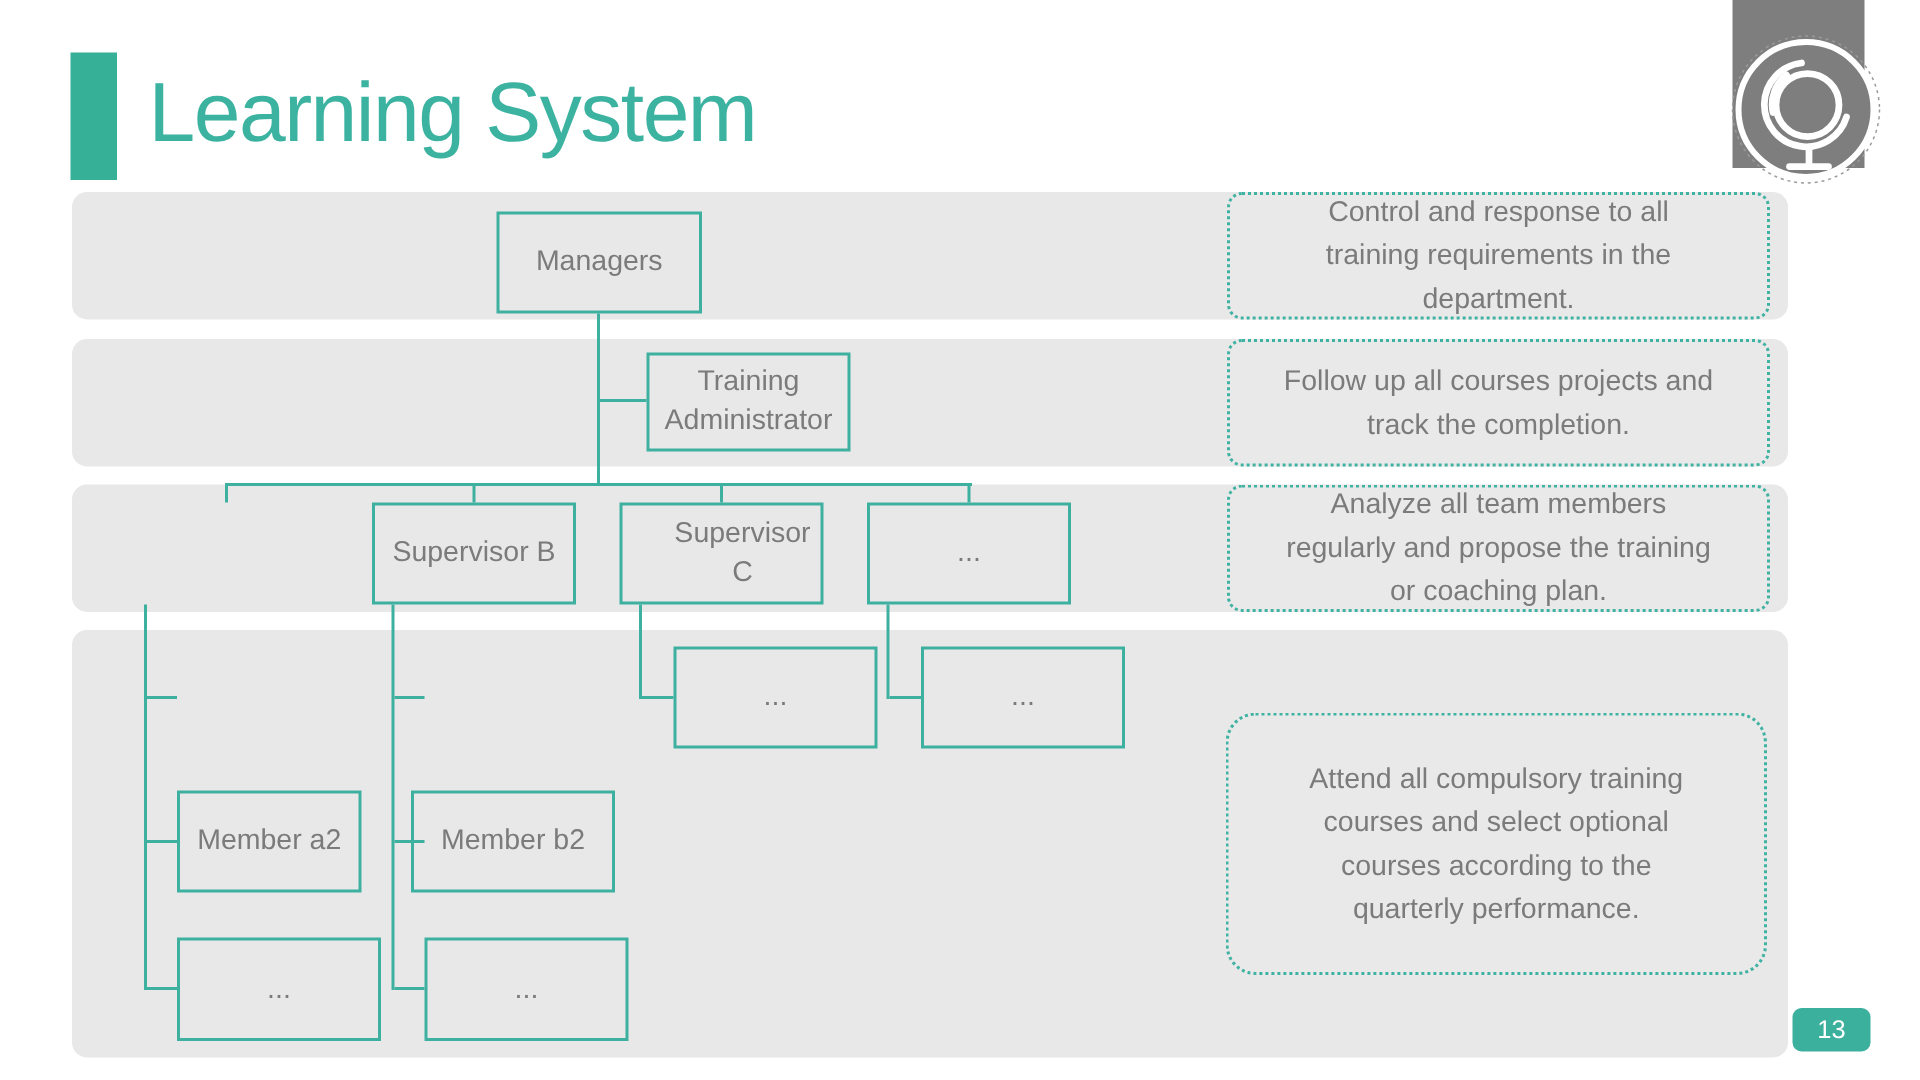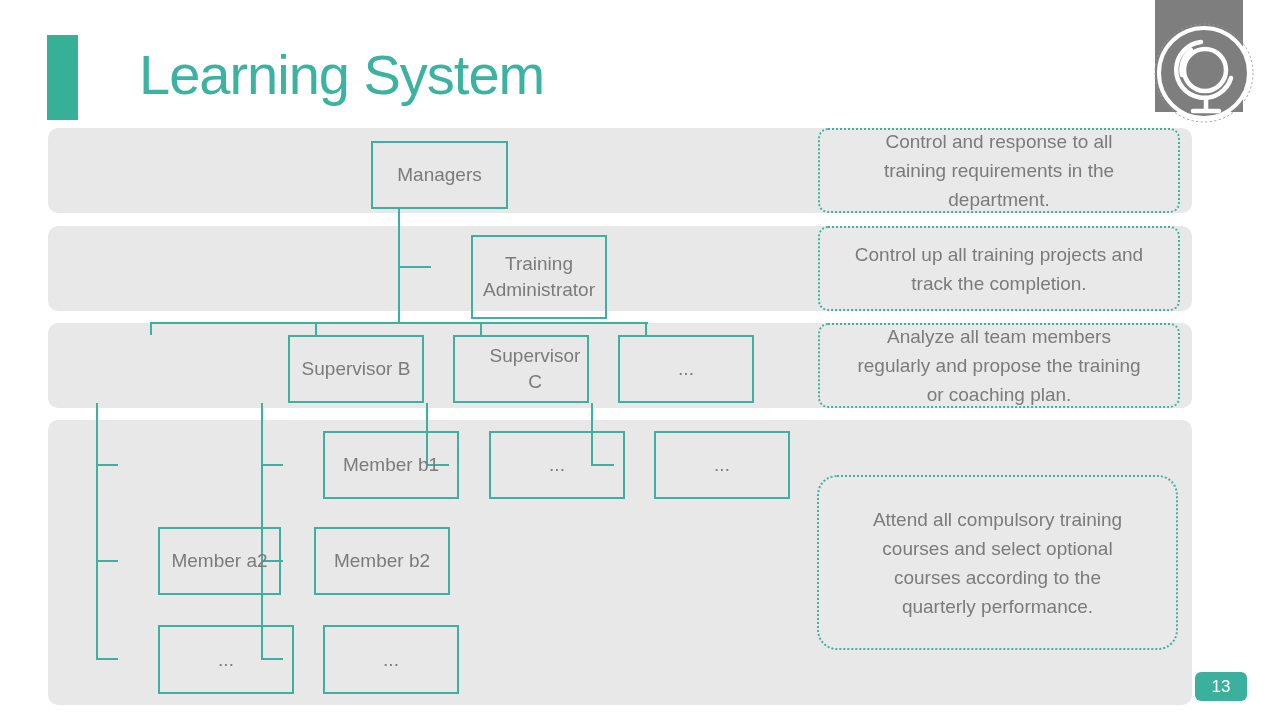--- a/index.html
+++ b/index.html
@@ -11,7 +11,7 @@
   .accent-bar{position:absolute;left:47px;top:35px;width:31px;height:85px;background:#37b098;}
   .page-title{
     position:absolute;left:99px;top:30px;height:90px;line-height:90px;
-    font-size:56px;font-weight:300;letter-spacing:-1px;color:#3cb2a0;white-space:nowrap;margin-left:40px;
+    font-size:56px;font-weight:300;letter-spacing:-1px;color:#3cb2a0;white-space:nowrap;
   }
   
   .band{position:absolute;left:48px;width:1144px;background:#e8e8e8;border-radius:10px;}

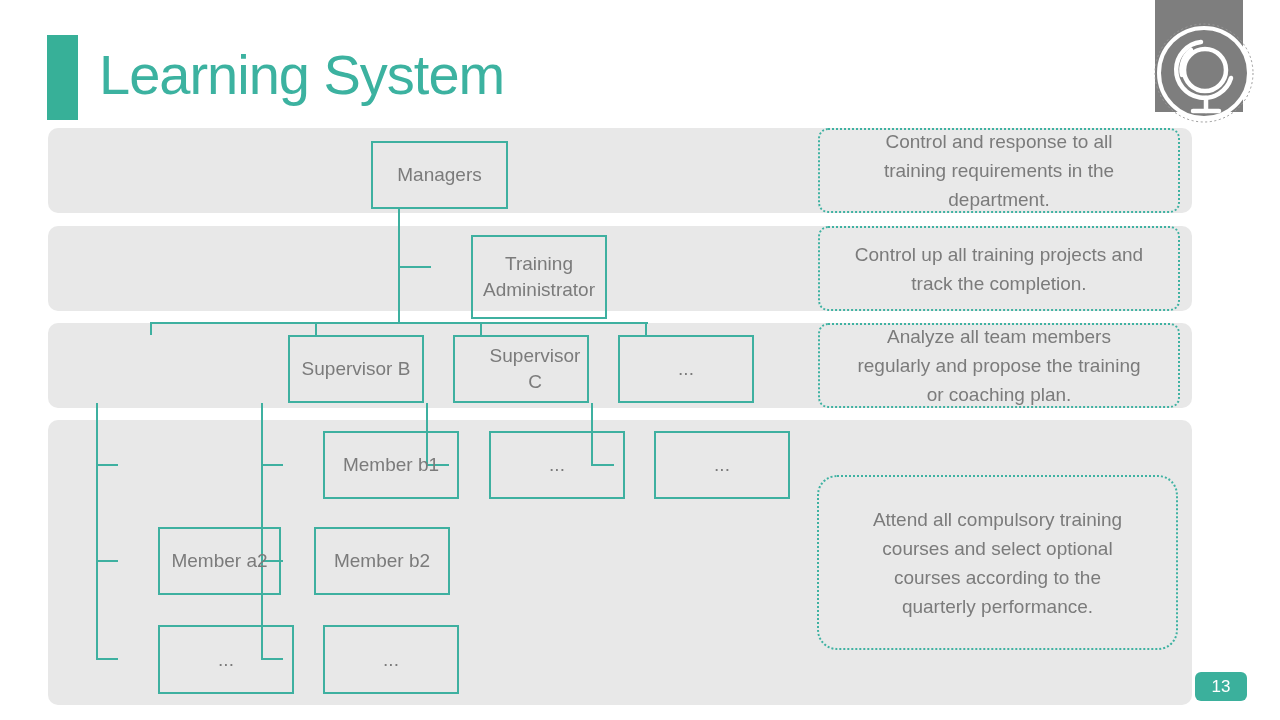--- a/index.html
+++ b/index.html
@@ -25,7 +25,7 @@
   .org-box{
     position:absolute;border:2px solid #3eb0a0;background:transparent;box-sizing:border-box;
     display:flex;align-items:center;justify-content:center;text-align:center;
-    color:#7b7b7b;font-size:19px;line-height:26px;white-space:pre-line;margin-left:40px;
+    color:#7b7b7b;font-size:19px;line-height:26px;white-space:pre-line;
   }
   
   .note{

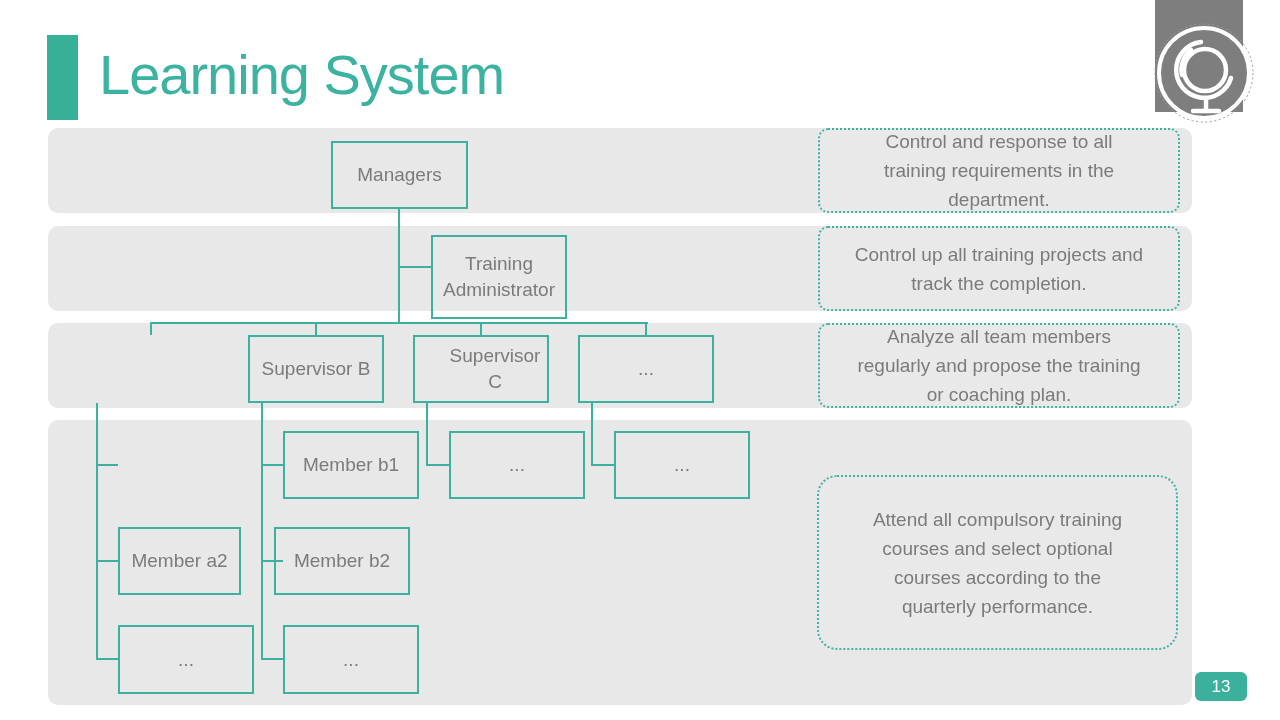--- a/index.html
+++ b/index.html
@@ -95,7 +95,7 @@
   <div class="conn" style="left:593px;top:464px;width:21px;height:2px;"></div>
 
   <div class="org-box" style="left:331px;top:141px;width:137px;height:68px;">Managers</div>
-  <div class="org-box" style="left:431px;top:235px;width:136px;height:84px;">Training
+  <div class="org-box" style="left:431px;top:235px;width:136px;height:66px;">Training
 Administrator</div>
 
   <div class="org-box" style="left:248px;top:335px;width:136px;height:68px;">Supervisor B</div>

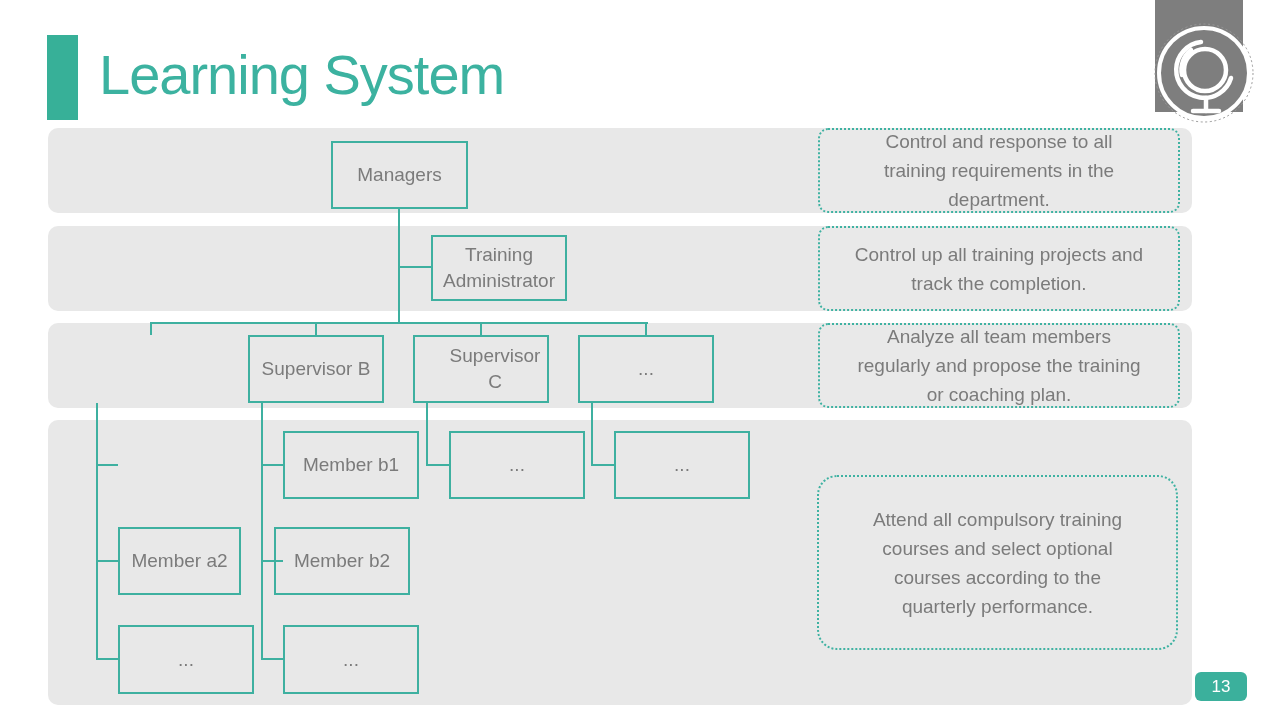--- a/index.html
+++ b/index.html
@@ -115,7 +115,7 @@
   <div class="note note1">Control and response to all
 training requirements in the
 department.</div>
-  <div class="note note2">Control up all training projects and
+  <div class="note note2">Follow up all courses projects and
 track the completion.</div>
   <div class="note note3">Analyze all team members
 regularly and propose the training

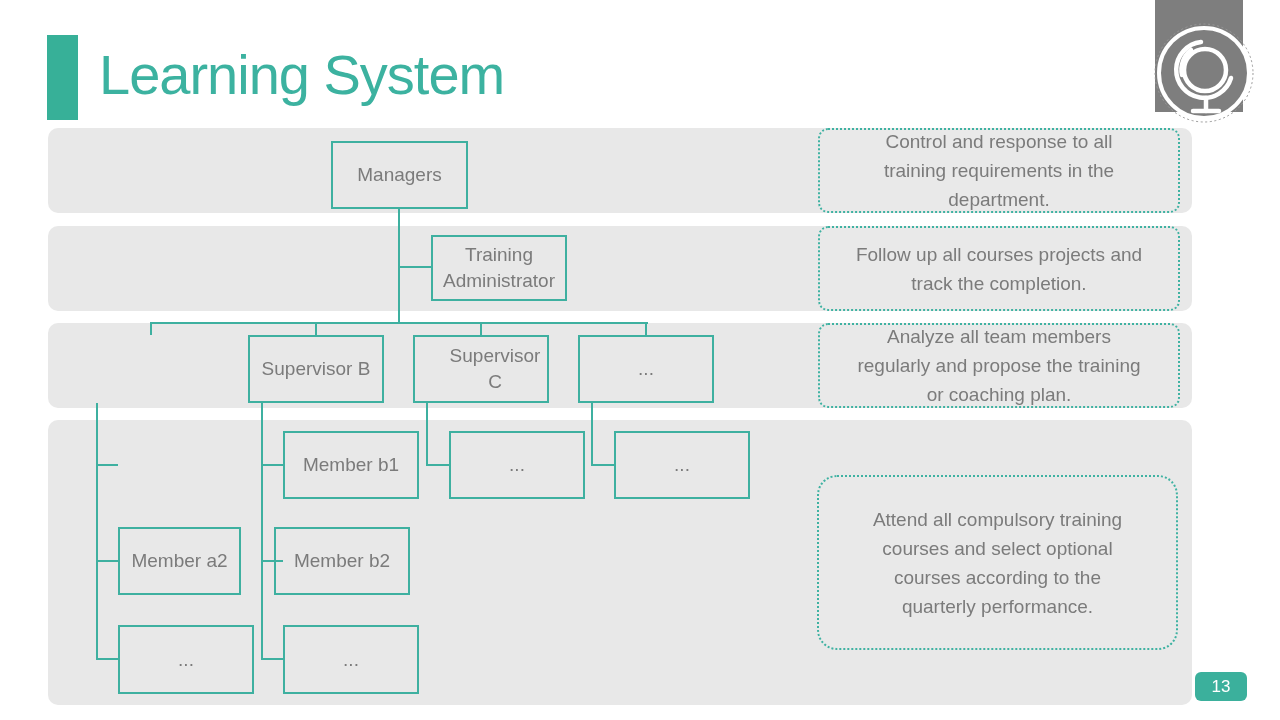--- a/index.html
+++ b/index.html
@@ -105,7 +105,6 @@
   <div class="org-box" style="left:118px;top:527px;width:123px;height:68px;">Member a2</div>
   <div class="org-box" style="left:118px;top:625px;width:136px;height:69px;">...</div>
 
-  <div class="org-box" style="left:283px;top:431px;width:136px;height:68px;">Member b1</div>
   <div class="org-box" style="left:274px;top:527px;width:136px;height:68px;">Member b2</div>
   <div class="org-box" style="left:283px;top:625px;width:136px;height:69px;">...</div>
 

